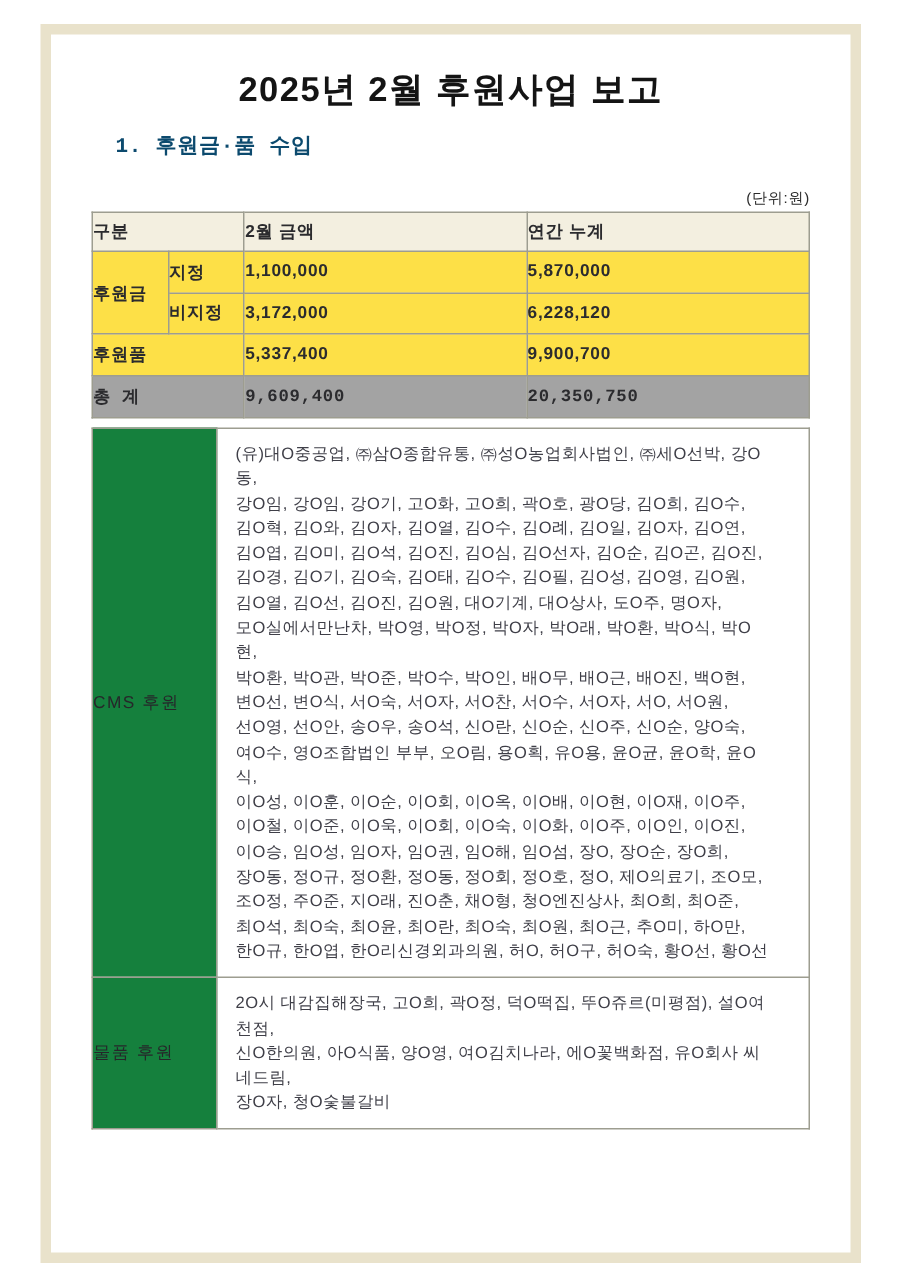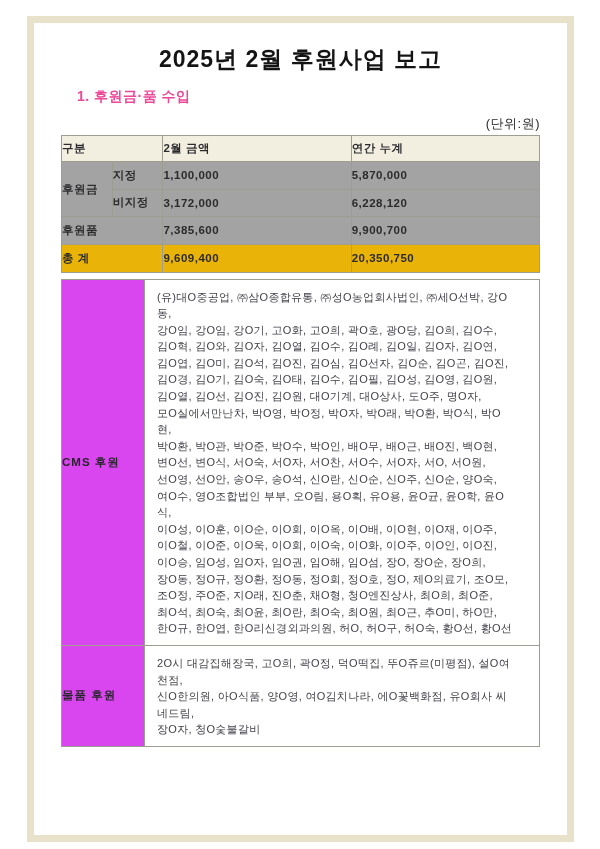--- a/index.html
+++ b/index.html
@@ -14,8 +14,9 @@
     color:#141414; letter-spacing:1px;
   }
   .sec-heading{
-    font-size:14px; font-weight:bold; color:#ec4899; letter-spacing:0.5px;
+    font-size:14px; font-weight:bold; color:#0c4a6e; letter-spacing:0.5px;
     padding-left:16px;
+    font-family:Liberation Mono, monospace;
   }
   .sec1-heading{ margin-top:13px; }
   .sec2-heading{ margin-top:15px; }

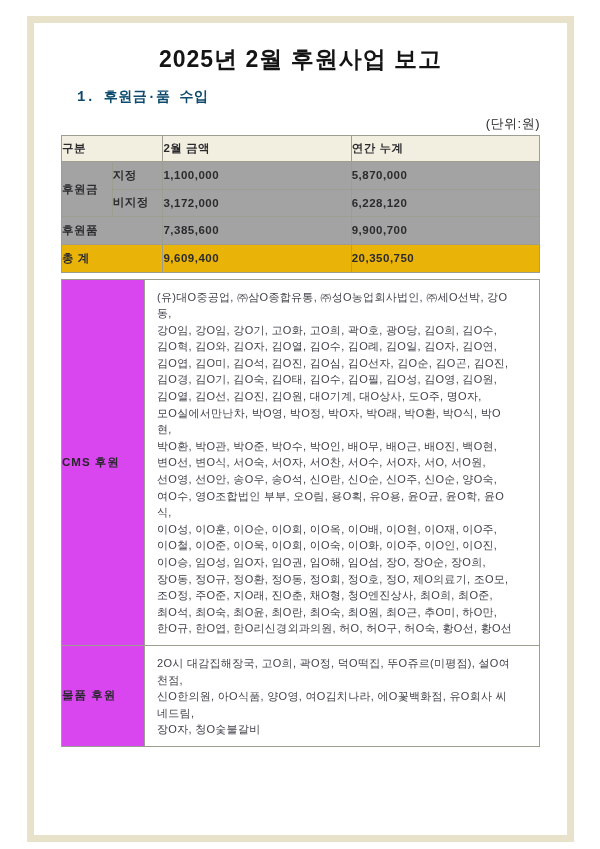--- a/index.html
+++ b/index.html
@@ -21,7 +21,7 @@
   .sec1-heading{ margin-top:13px; }
   .sec2-heading{ margin-top:15px; }
   .unit-note{
-    text-align:right; font-size:13px; color:#2a2a2a; margin-top:9px; margin-bottom:2px;
+    text-align:right; font-size:10px; color:#2a2a2a; margin-top:19px; margin-bottom:2px;
     letter-spacing:0.5px;
   }
   table{ width:100%; border-collapse:collapse; table-layout:fixed; }

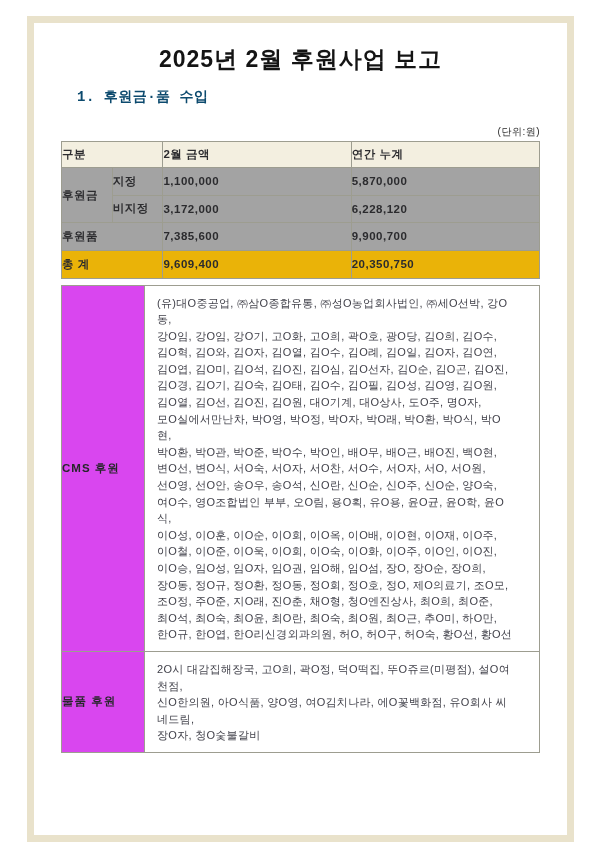--- a/index.html
+++ b/index.html
@@ -32,7 +32,7 @@
   .income-table{ border:1.5px solid #9d9d90; }
   .income-table td{ font-size:11.5px; font-weight:bold; letter-spacing:0.5px; }
   .income-table .hdr-row td{ height:26px; background:#f3efe0; }
-  .income-table .data-row td{ height:27.5px; background:#a3a3a3; }
+  .income-table .data-row td{ height:27.5px; background:#fde047; }
   .income-table .total-row td{ height:28px; background:#eab308; }
   .col-a{ width:83px; } .col-b{ width:85px; } .col-c{ width:154px;margin-top:13px; } .col-d{ width:154px;margin-left:31px; }
   .donor-table{ border:1.5px solid #9d9d90; margin-top:6px; }

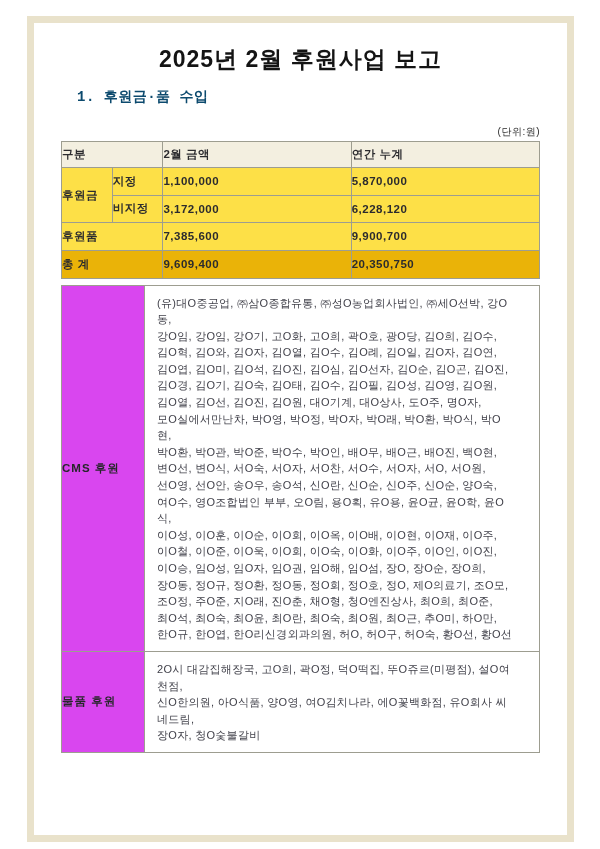--- a/index.html
+++ b/index.html
@@ -77,7 +77,7 @@
       </tr>
       <tr class="data-row">
         <td colspan="2">후원품</td>
-        <td class="col-c">7,385,600</td>
+        <td class="col-c">5,337,400</td>
         <td class="col-d">9,900,700</td>
       </tr>
       <tr class="total-row">

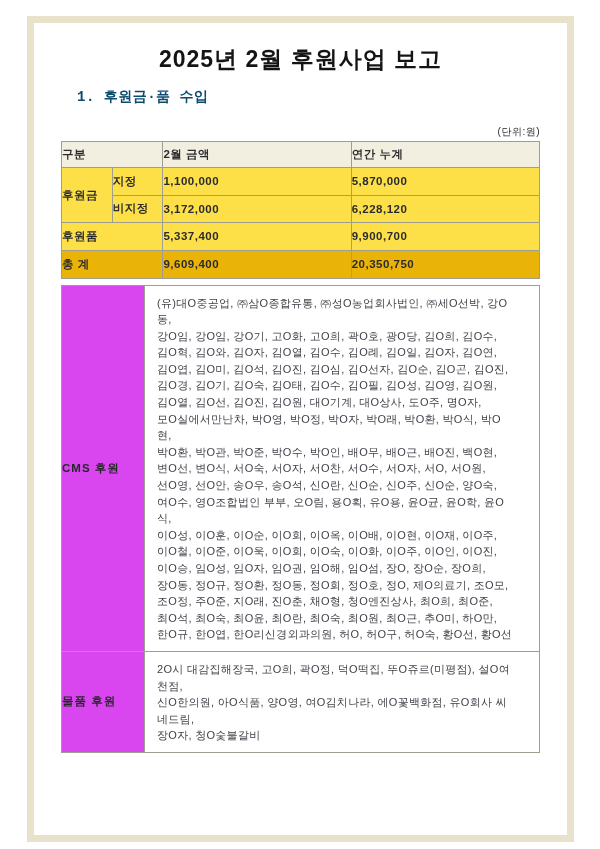--- a/index.html
+++ b/index.html
@@ -33,7 +33,7 @@
   .income-table td{ font-size:11.5px; font-weight:bold; letter-spacing:0.5px; }
   .income-table .hdr-row td{ height:26px; background:#f3efe0; }
   .income-table .data-row td{ height:27.5px; background:#fde047; }
-  .income-table .total-row td{ height:28px; background:#eab308; }
+  .income-table .total-row td{ height:28px; background:#a3a3a3;font-family:Liberation Mono, monospace; }
   .col-a{ width:83px; } .col-b{ width:85px; } .col-c{ width:154px;margin-top:13px; } .col-d{ width:154px;margin-left:31px; }
   .donor-table{ border:1.5px solid #9d9d90; margin-top:6px; }
   .donor-table .row-label{

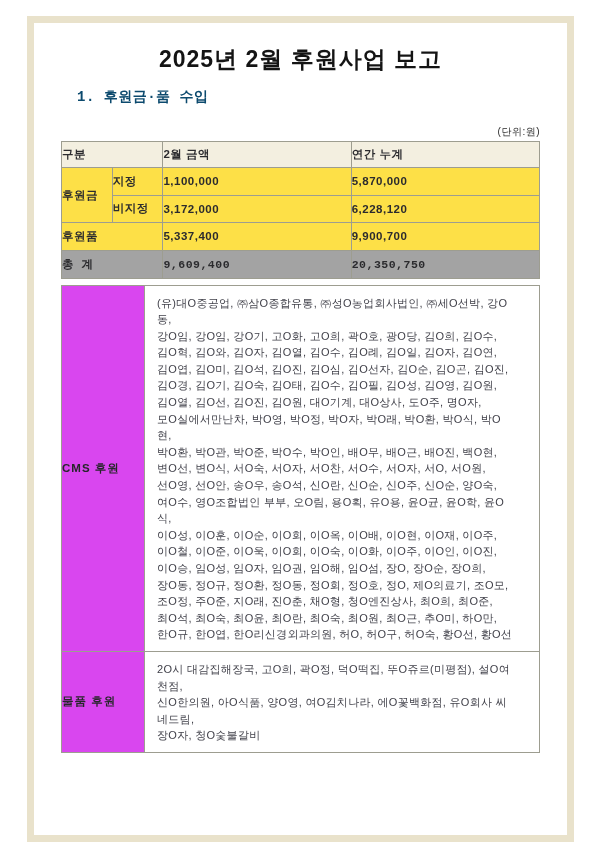--- a/index.html
+++ b/index.html
@@ -37,7 +37,7 @@
   .col-a{ width:83px; } .col-b{ width:85px; } .col-c{ width:154px;margin-top:13px; } .col-d{ width:154px;margin-left:31px; }
   .donor-table{ border:1.5px solid #9d9d90; margin-top:6px; }
   .donor-table .row-label{
-    width:83px; background:#d946ef; font-size:11.5px; font-weight:bold;
+    width:83px; background:#15803d; font-size:11.5px; font-weight:normal;
     letter-spacing:1px; color:#26262a;
   }
   .donor-table .row-content{

